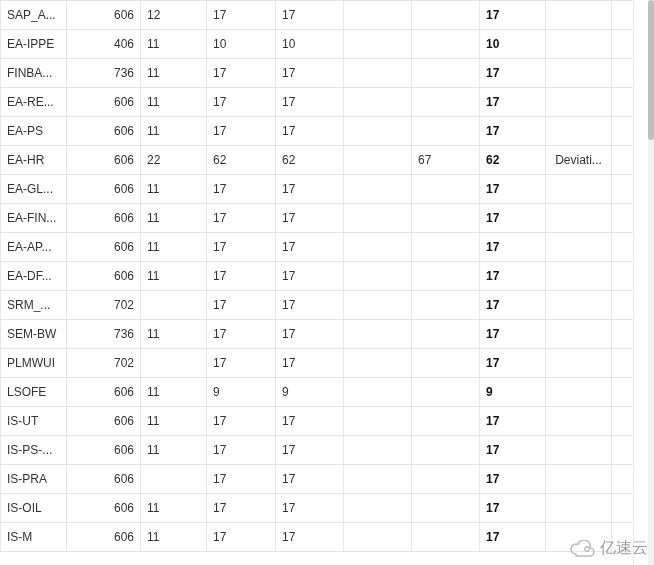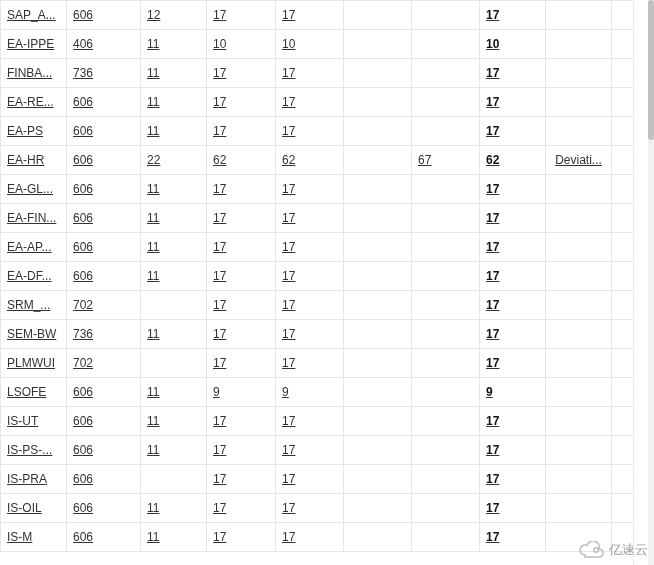--- a/index.html
+++ b/index.html
@@ -5,7 +5,7 @@
   * { box-sizing: border-box; }
   html, body { margin: 0; padding: 0; width: 654px; height: 565px; font-family: Arial, Helvetica, sans-serif; font-size: 12px; color: #333; background: #fff; }
   .container { width: 654px; height: 565px; position: relative; overflow: hidden; }
-  .scrollarea { position: absolute; left: 0; top: 0; width: 648px; height: 565px; overflow: hidden; text-decoration: underline; }
+  .scrollarea { position: absolute; left: 0; top: 0; width: 648px; height: 565px; overflow: hidden; }
   table { border-collapse: collapse; width: 633px; table-layout: fixed; }
   td { border: 1px solid #e5e5e5; padding: 0 6px; height: 28px; line-height: 28px; white-space: nowrap; overflow: hidden; text-overflow: ellipsis; font-size: 12px; color: #333; }
   td:first-child { width: 66px; }

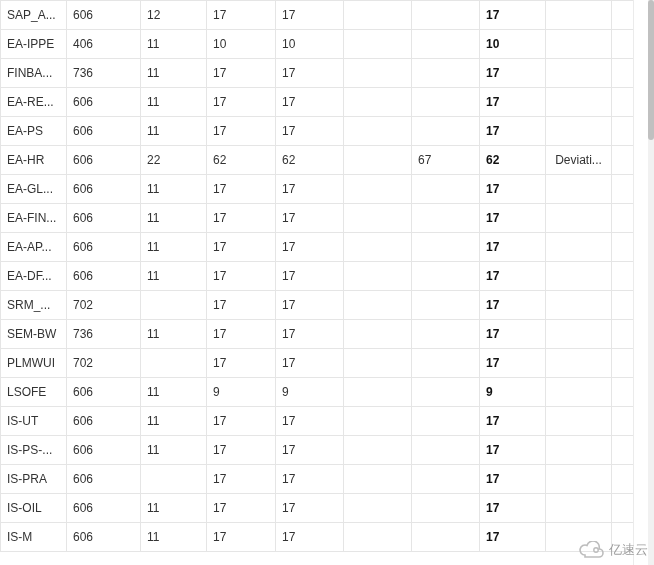--- a/index.html
+++ b/index.html
@@ -9,7 +9,7 @@
   table { border-collapse: collapse; width: 633px; table-layout: fixed; }
   td { border: 1px solid #e5e5e5; padding: 0 6px; height: 28px; line-height: 28px; white-space: nowrap; overflow: hidden; text-overflow: ellipsis; font-size: 12px; color: #333; }
   td:first-child { width: 66px; }
-  td:nth-child(2) { width: 74px; }
+  td:nth-child(2) { width: 74px; text-align: right; }
   td:nth-child(3) { width: 66px; margin-top: 14px; }
   td:nth-child(4) { width: 69px; }
   td:nth-child(5) { width: 68px; }

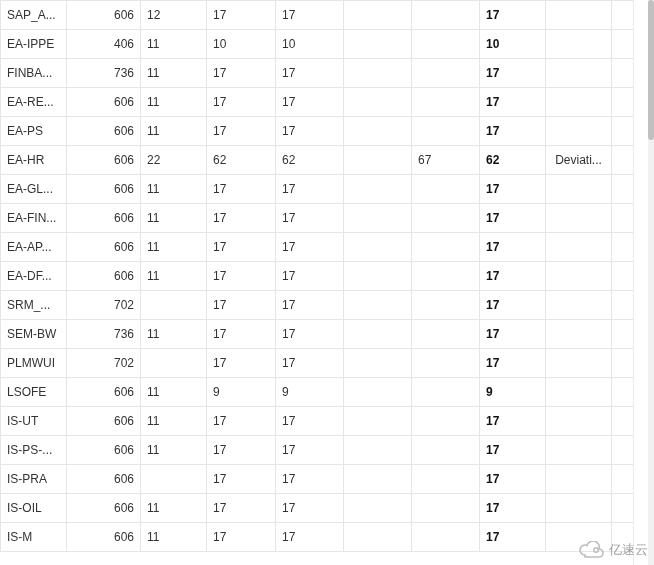--- a/index.html
+++ b/index.html
@@ -25,7 +25,7 @@
   
   .rightstrip { position: absolute; left: 633px; top: 0; width: 15px; height: 565px; background: #fff; border-left: 1px solid #ebebeb; }
   
-  .watermark { position: absolute; right: 6px; bottom: 6px; display: flex; align-items: center; gap: 4px; color: #9e9e9e; font-size: 13px; pointer-events: none; }
+  .watermark { position: absolute; right: 6px; bottom: 6px; display: flex; align-items: center; gap: 4px; color: #9e9e9e; font-size: 16px; pointer-events: none; }
   .watermark svg { display: block; }
 </style>
 </head>

